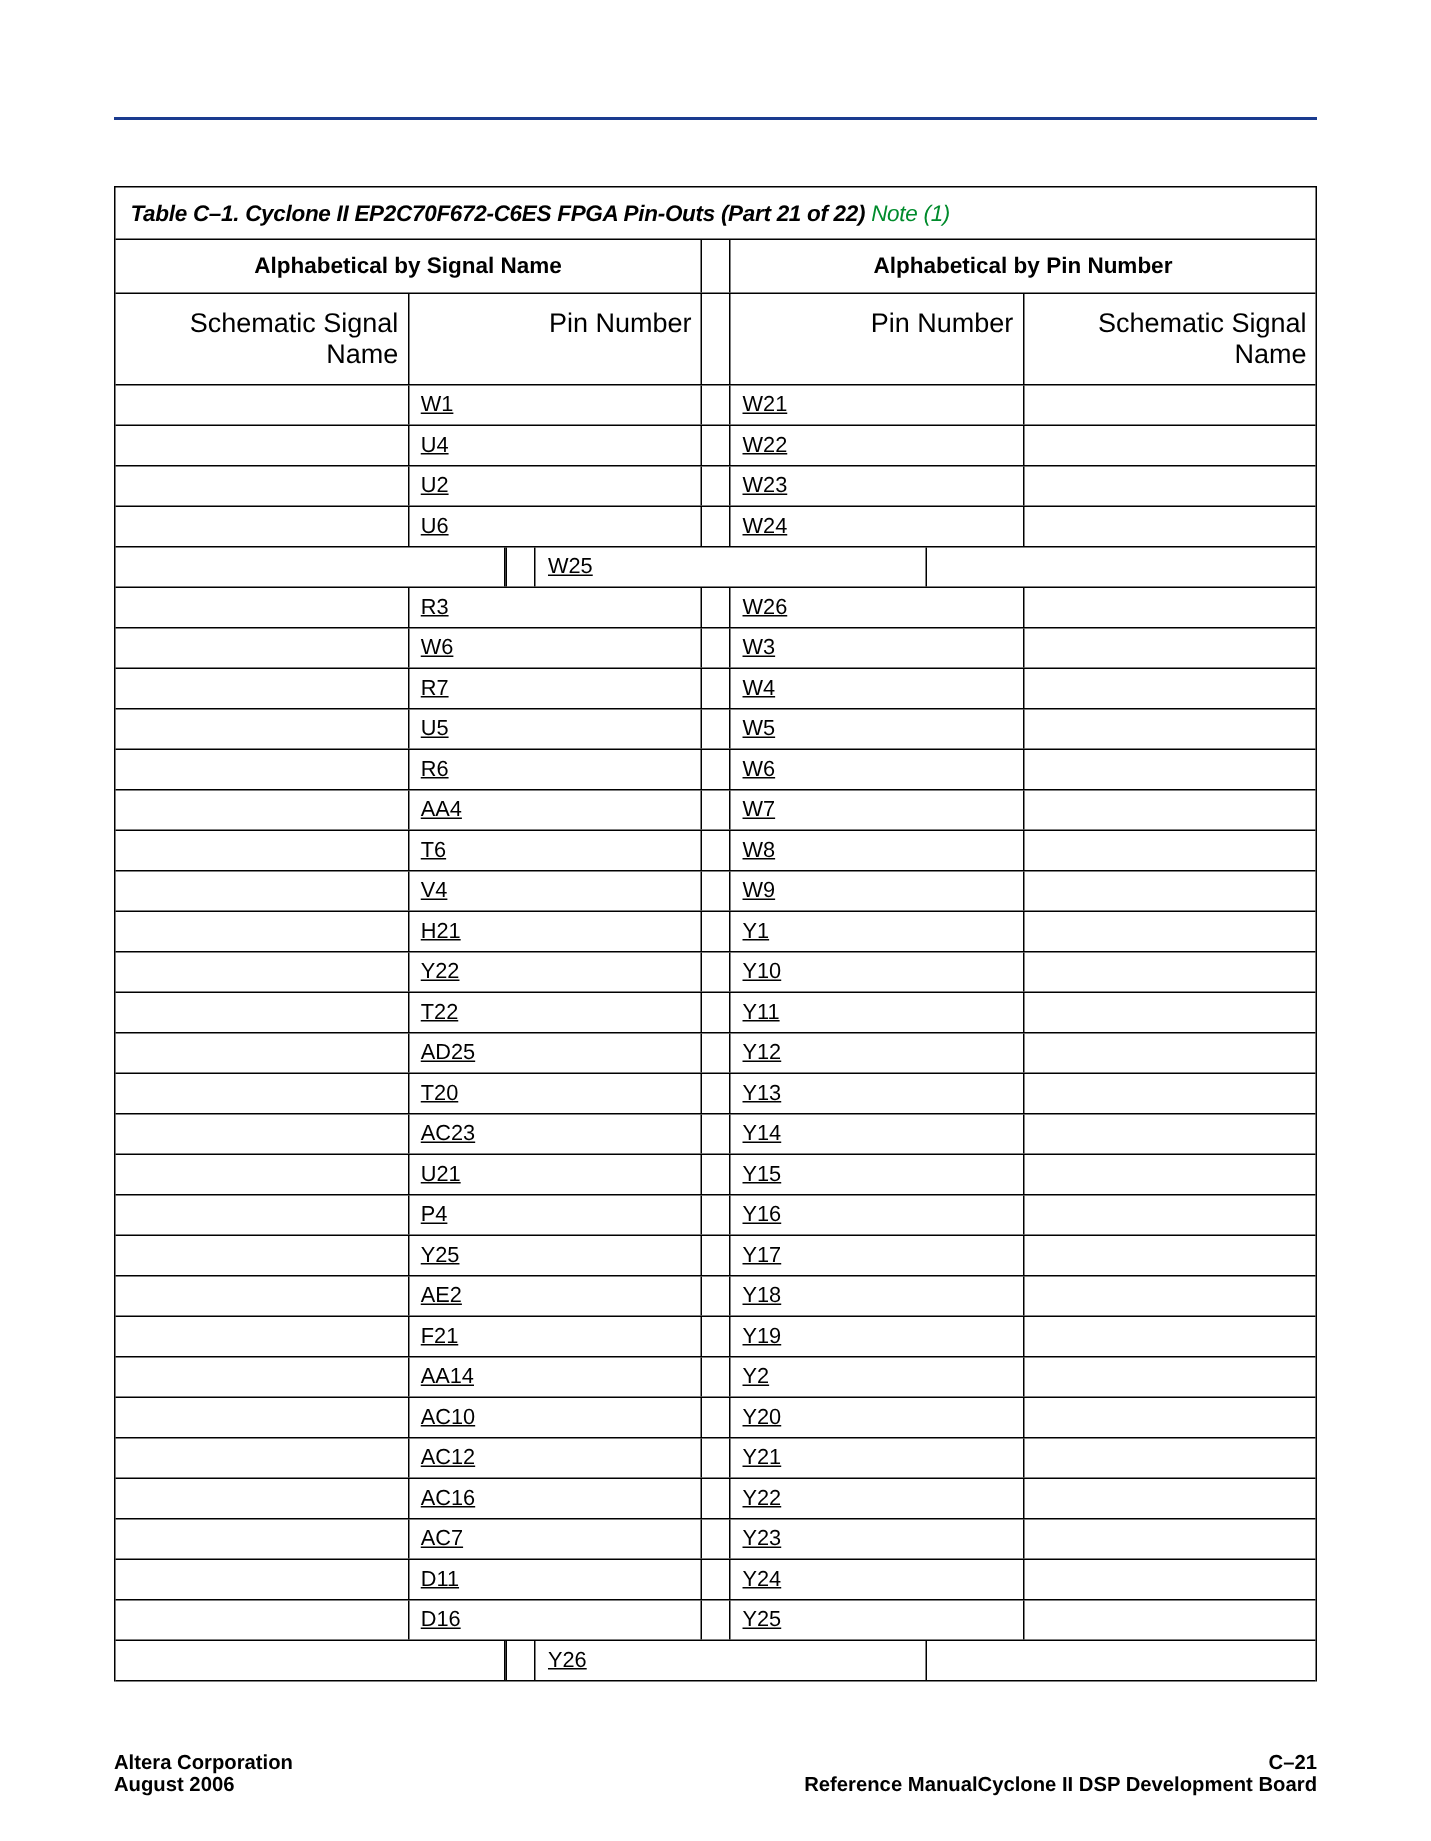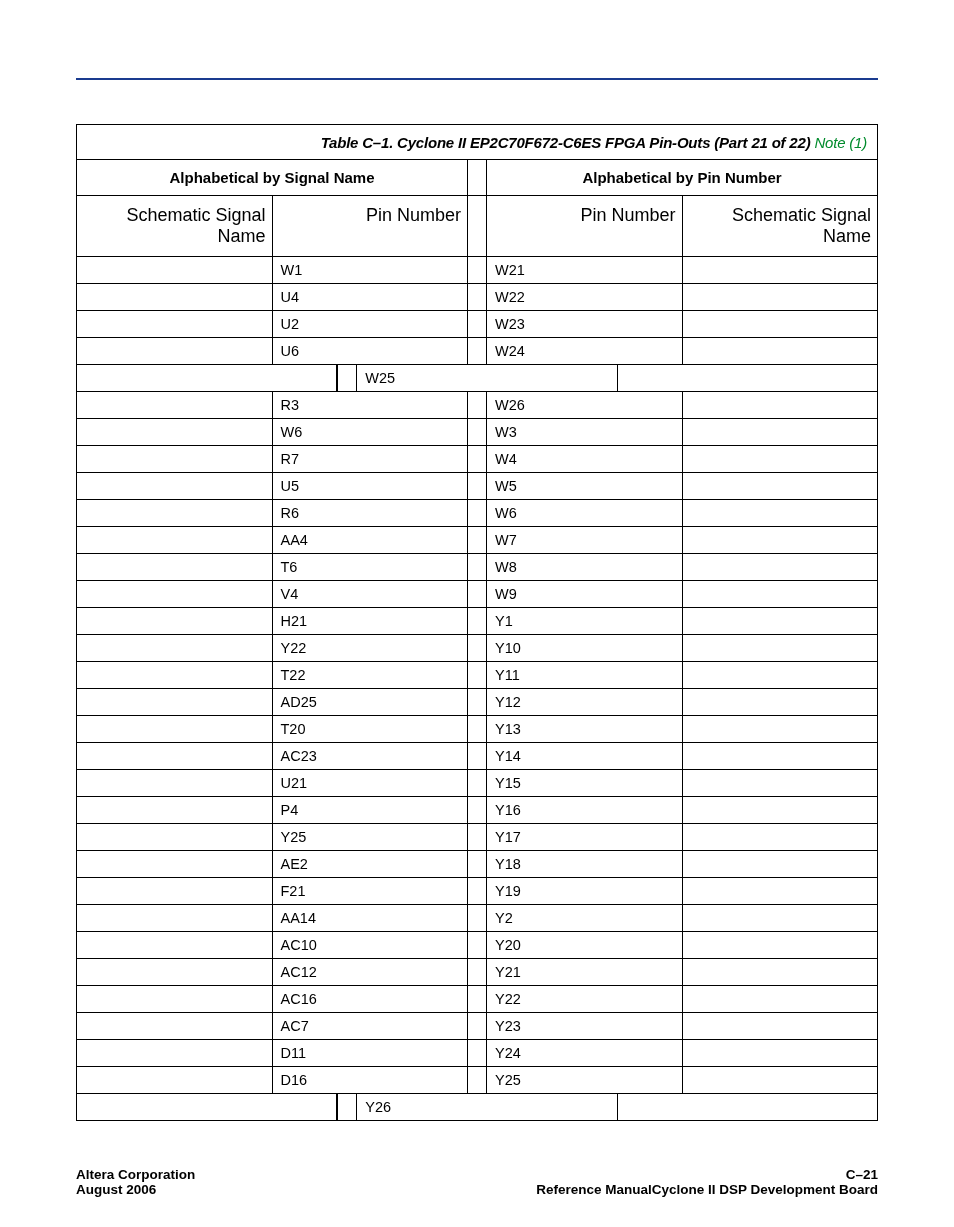--- a/index.html
+++ b/index.html
@@ -7,7 +7,7 @@
   .page { width: 954px; height: 1227px; position: relative; padding: 78px 76px 0 76px; }
   .top-rule { border-top: 2px solid #1a3b8f; margin-bottom: 44px; }
   .table-wrap { border: 1.5px solid #000; border-bottom: none; }
-  .caption-row { border-bottom: 1.5px solid #000; padding: 9px 10px 7px 10px; text-align: right; }
+  .caption-row { border-bottom: 1.5px solid #000; padding: 9px 10px 7px 10px; }
   .caption-text { font-style: italic; font-weight: bold; font-size: 15px; font-family: "Arial Black", Arial, sans-serif; letter-spacing: -0.2px; }
   .caption-note { font-style: italic; font-weight: normal; color: #008b2c; font-family: Arial, sans-serif; }
   .header-row { display: flex; border-bottom: 1.5px solid #000; }

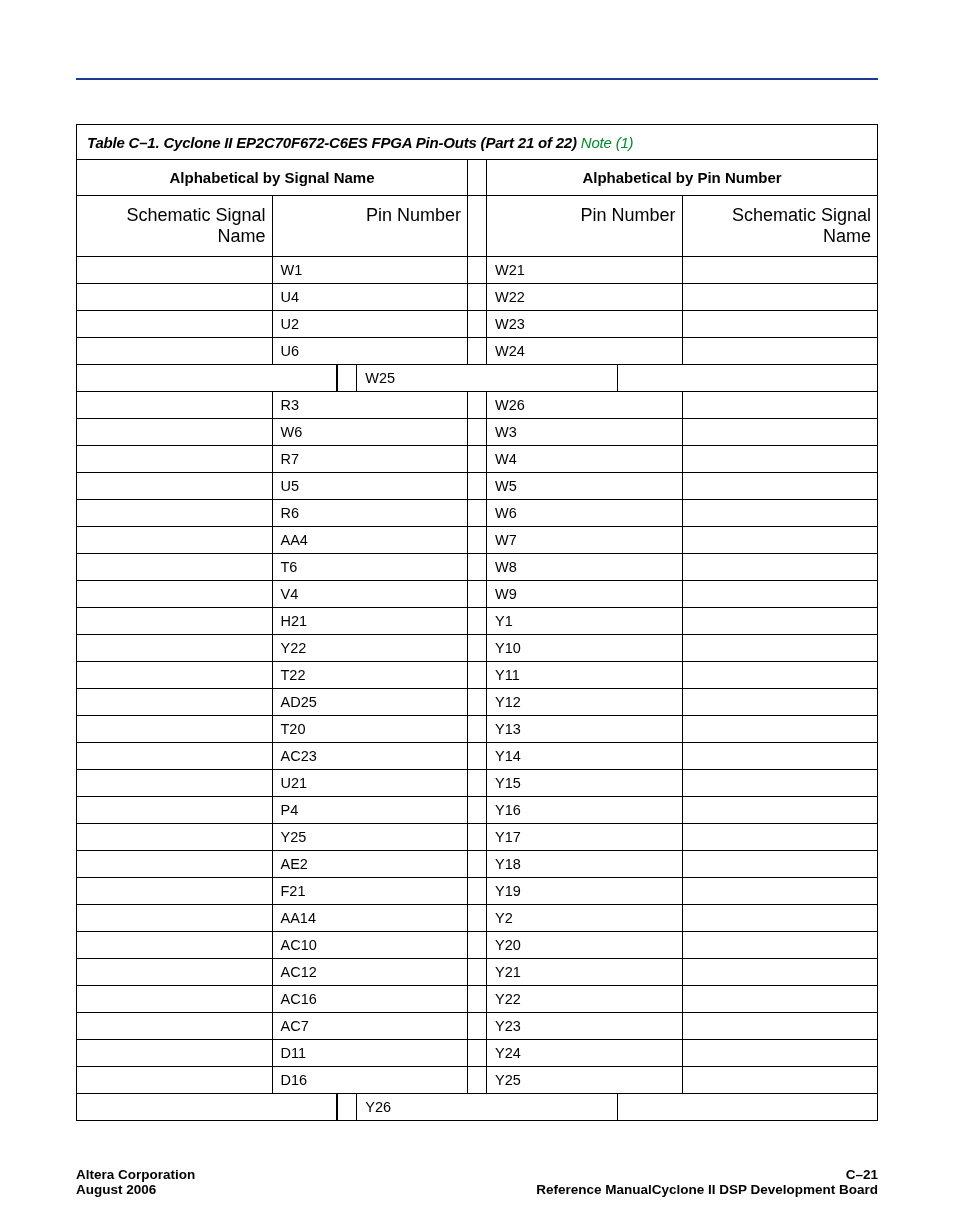--- a/index.html
+++ b/index.html
@@ -19,7 +19,7 @@
   .sub-pn-l { }
   .sub-pn-r { border-right: 1px solid #000; }
   .gap-cell { width: 20px; border-left: 1.5px solid #000; border-right: 1.5px solid #000; }
-  .data-row { display: flex; border-bottom: 1px solid #000; }
+  .data-row { display: flex; border-bottom: 1px solid #000; text-decoration: underline; }
   .cell { flex: 1; padding: 5px 8px 4px 8px; font-size: 14.5px; font-family: Arial, sans-serif; min-height: 26px; }
   .cell-sn-l { border-right: 1px solid #000; }
   .cell-pn-r { border-right: 1px solid #000; }

